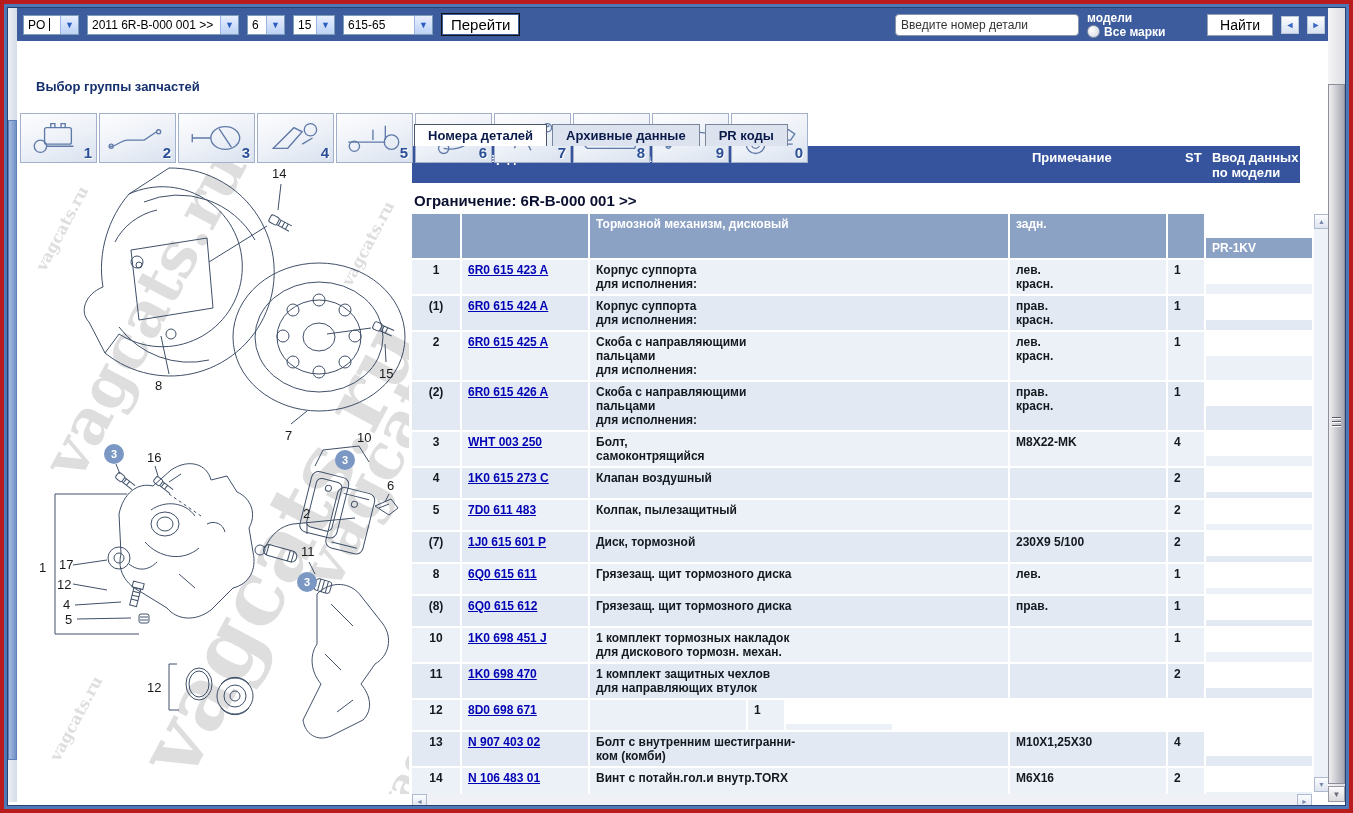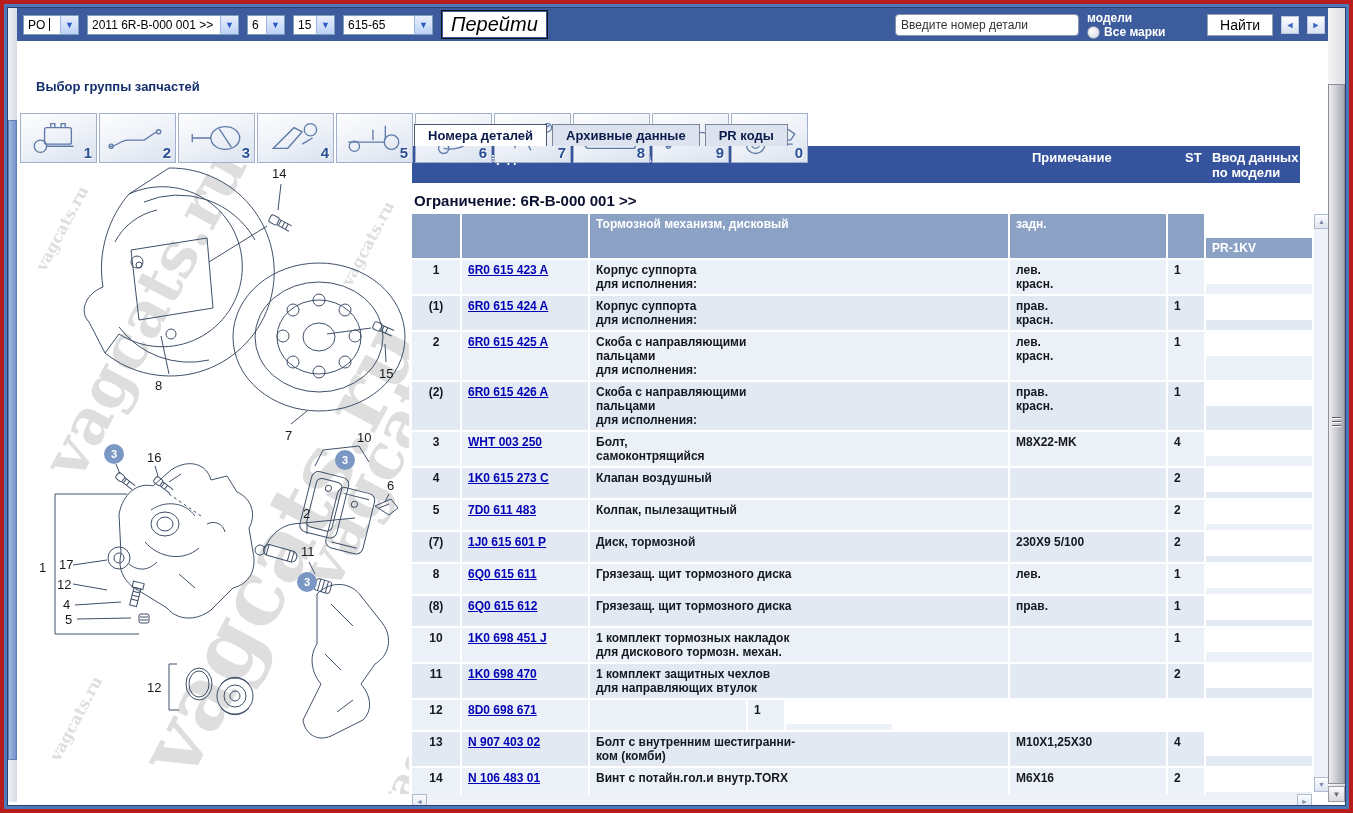--- a/index.html
+++ b/index.html
@@ -34,7 +34,7 @@
       border-left:1px solid #9EB6E4;display:flex;align-items:center;justify-content:center;
       color:#2B5AC0;font-size:9px;}
   .btn-go{background:#fff;border:1px solid #111;box-shadow:0 0 0 1px #3D5C9E inset;
-      font-size:20px;padding:2px 9px;color:#000;cursor:pointer;font-family:inherit;font-style:italic;}
+      font-size:15px;padding:2px 9px;color:#000;cursor:pointer;font-family:inherit;}
   .search-inp{width:172px;height:18px;border:1px solid #8A94A8;border-radius:4px;
       font-size:12px;padding:1px 5px;font-family:inherit;}
   .search-inp::placeholder{color:#333;}

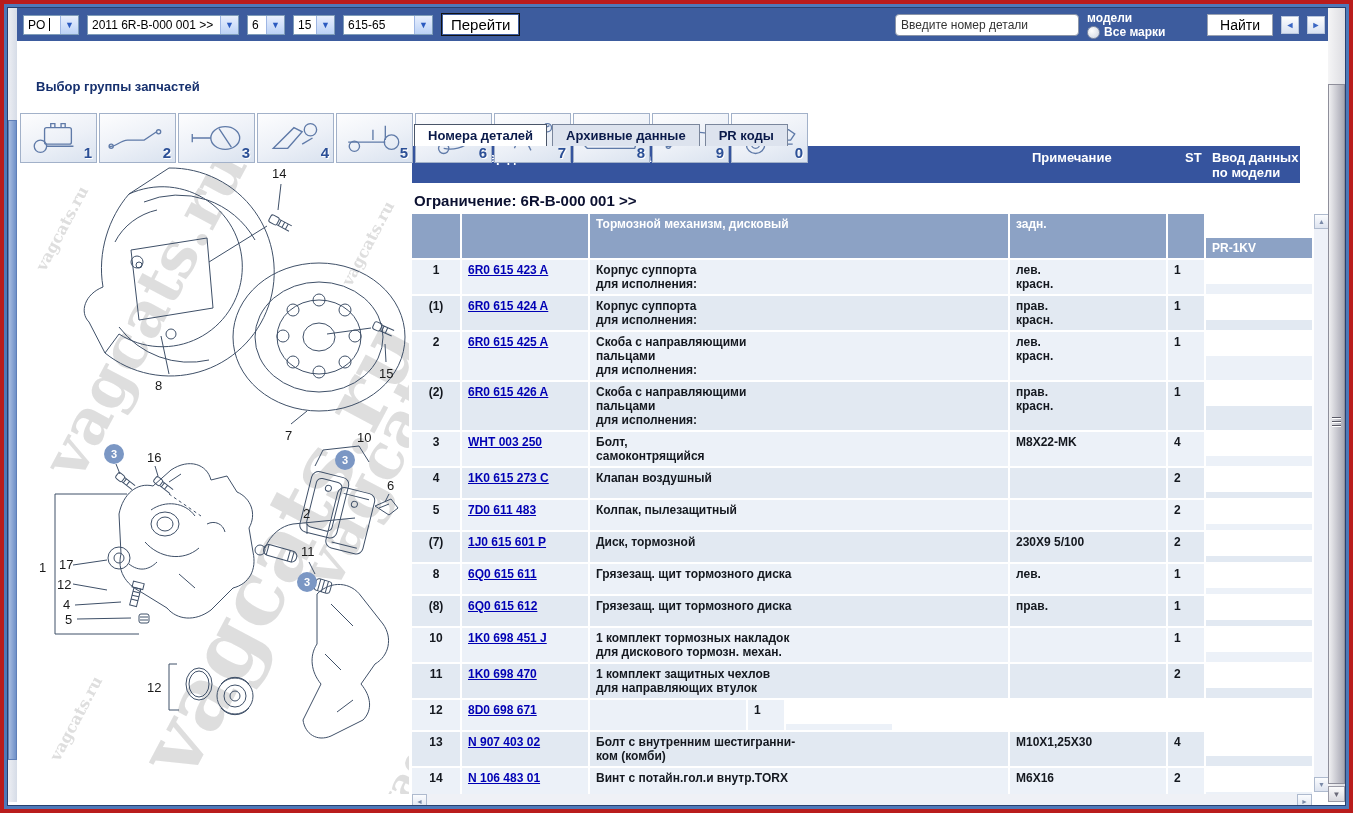--- a/index.html
+++ b/index.html
@@ -39,7 +39,7 @@
       font-size:12px;padding:1px 5px;font-family:inherit;}
   .search-inp::placeholder{color:#333;}
   .radio-block{display:flex;flex-direction:column;color:#fff;font-weight:bold;font-size:12px;line-height:14px;width:112px;}
-  .radio-row{display:flex;align-items:flex-end;gap:4px;}
+  .radio-row{display:flex;align-items:flex-start;gap:4px;}
   .radio{width:13px;height:13px;border-radius:50%;border:1px solid #8a93a8;
       background:radial-gradient(circle at 35% 35%,#ffffff,#cdd4e0);box-sizing:border-box;}
   .btn-find{background:#fff;border:1px solid #9AA2B2;font-size:14px;padding:2px 12px;color:#000;cursor:pointer;font-family:inherit;}

